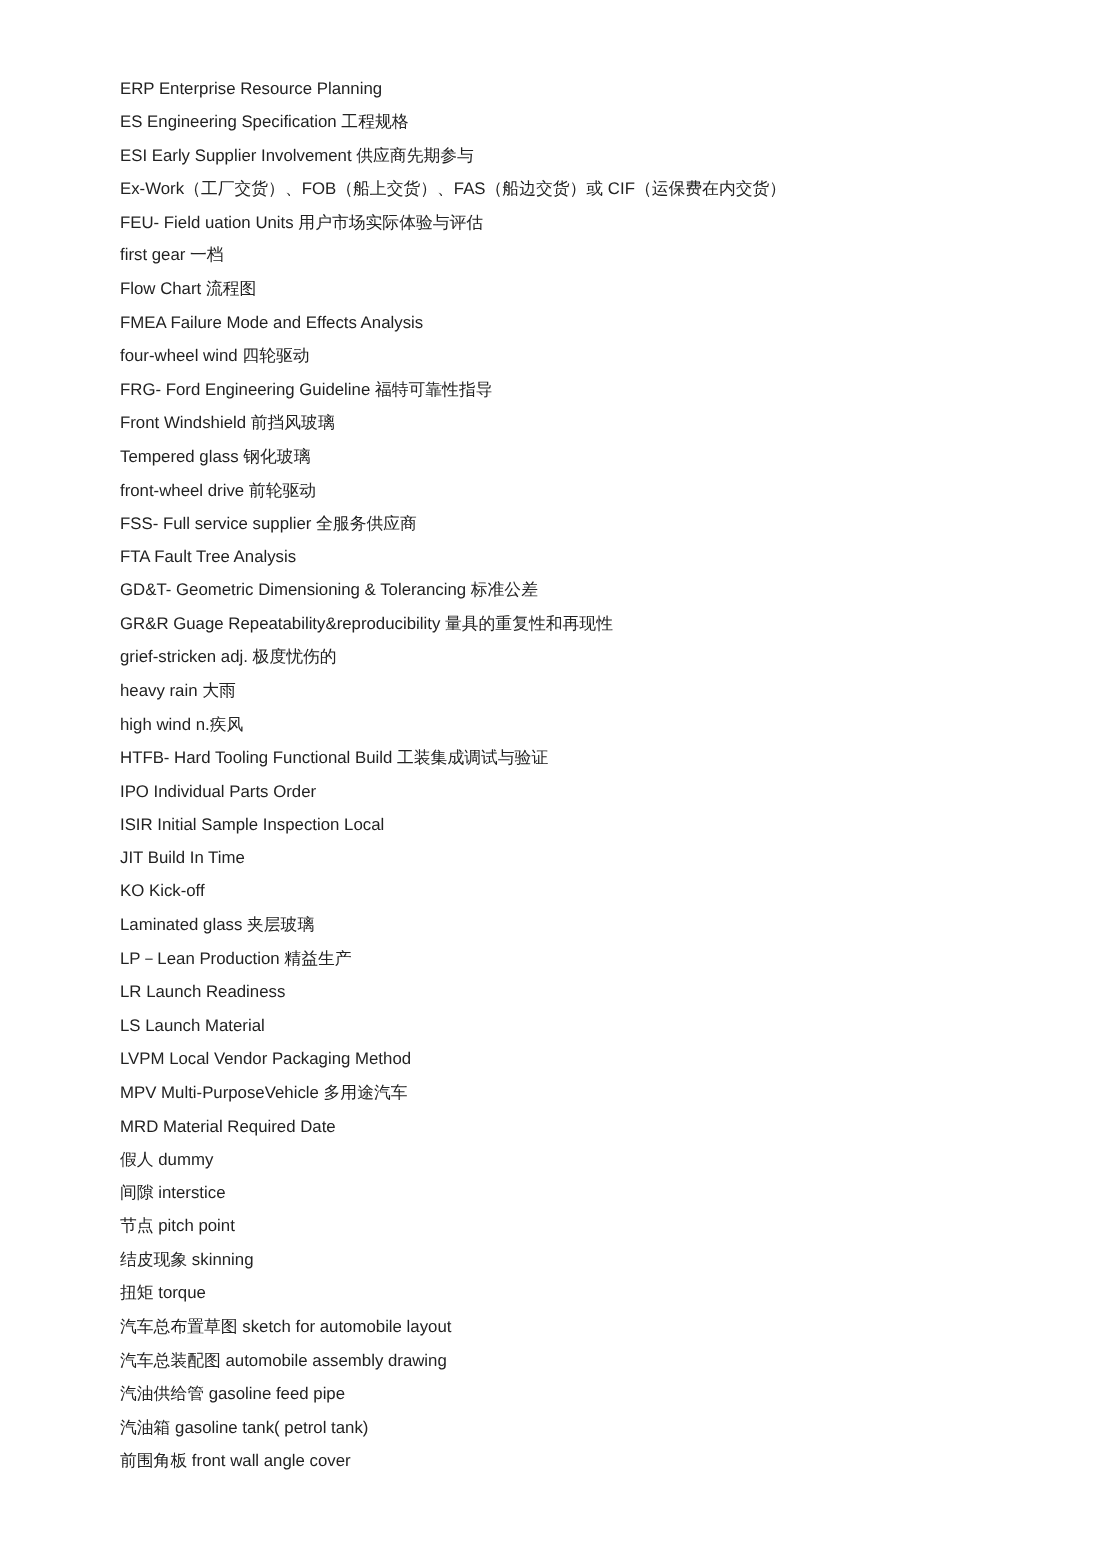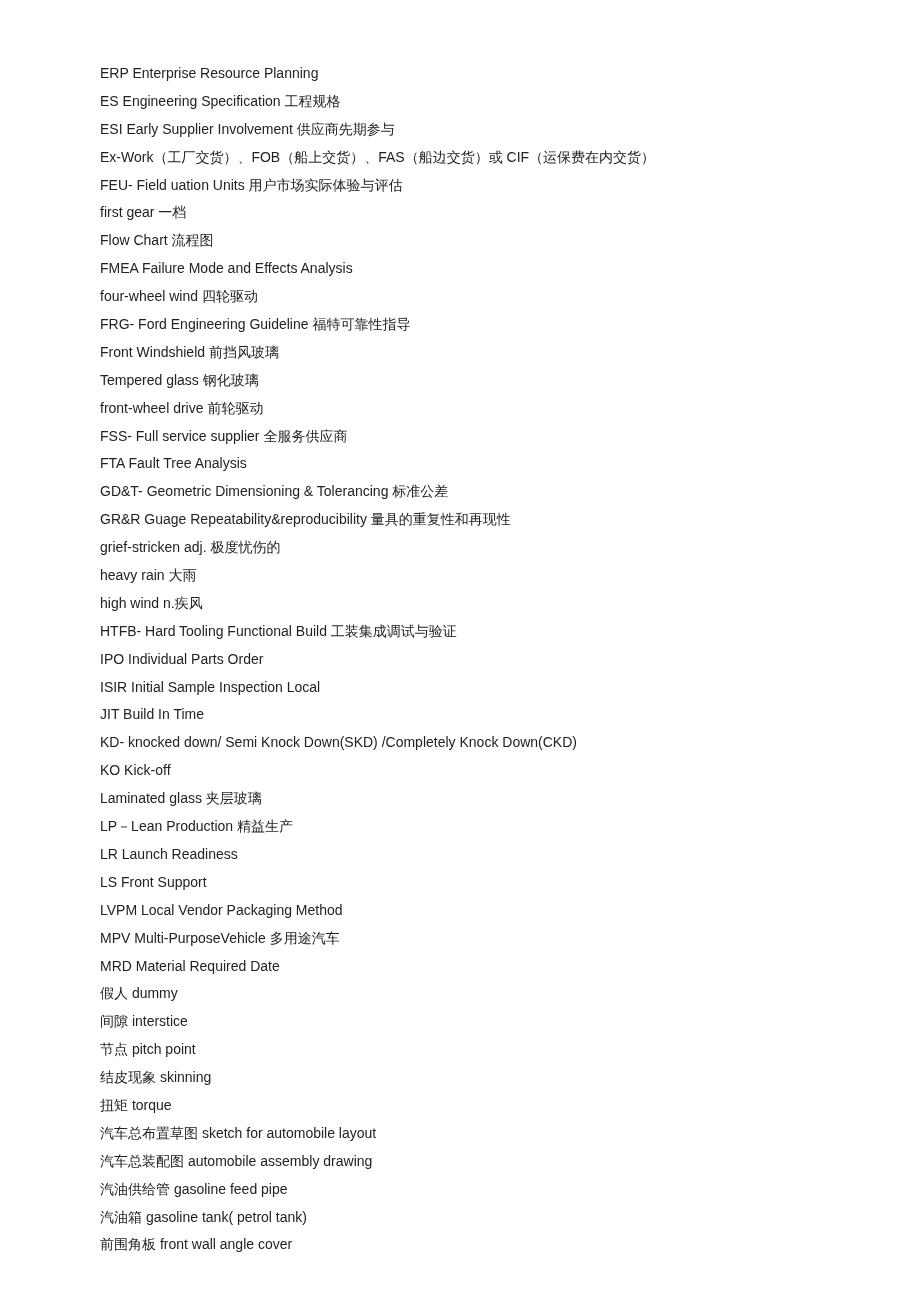--- a/index.html
+++ b/index.html
@@ -51,7 +51,6 @@
     <li>IPO Individual Parts Order</li>
     <li>ISIR Initial Sample Inspection Local</li>
     <li>JIT Build In Time</li>
-    <li>KD- knocked down/ Semi Knock Down(SKD) /Completely Knock Down(CKD)</li>
     <li>KO Kick-off</li>
     <li>Laminated glass   夹层玻璃</li>
     <li>LP－Lean Production  精益生产</li>

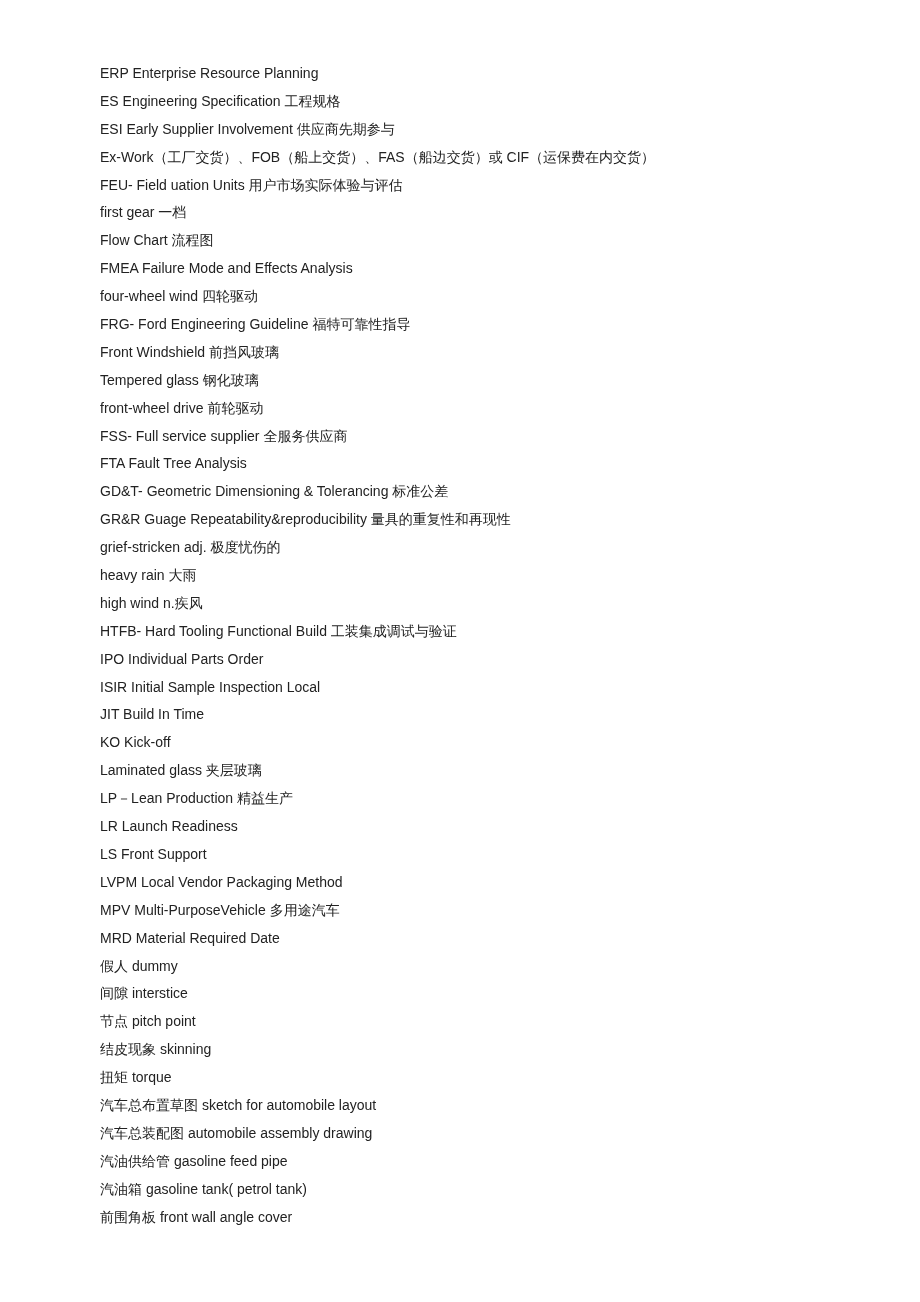--- a/index.html
+++ b/index.html
@@ -55,7 +55,7 @@
     <li>Laminated glass   夹层玻璃</li>
     <li>LP－Lean Production  精益生产</li>
     <li>LR   Launch Readiness</li>
-    <li>LS Front Support</li>
+    <li>LS Launch Material</li>
     <li>LVPM   Local Vendor Packaging Method</li>
     <li>MPV Multi-PurposeVehicle 多用途汽车</li>
     <li>MRD Material Required Date</li>

